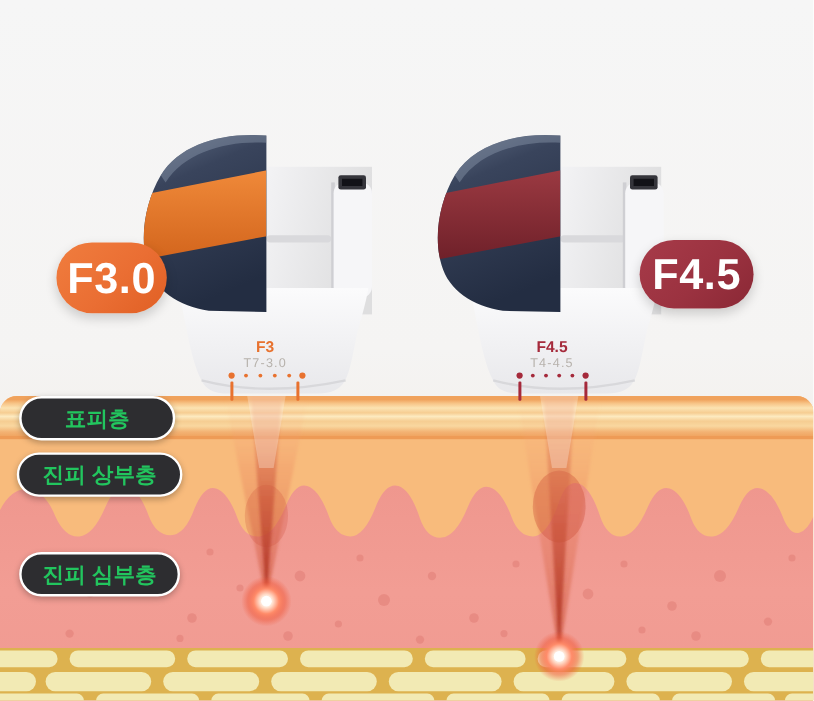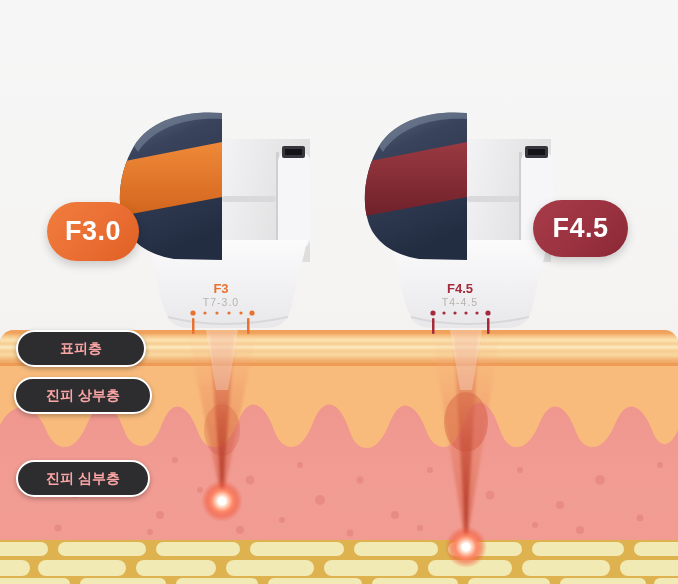--- a/index.html
+++ b/index.html
@@ -27,7 +27,7 @@
   
   .badge{
     position:absolute;z-index:5;display:flex;align-items:center;justify-content:center;
-    color:#fff;font-weight:bold;font-size:27px;letter-spacing:0.5px;
+    color:#fff;font-weight:bold;font-size:36px;letter-spacing:0.5px;
     box-shadow:0 4px 10px rgba(0,0,0,0.18);
   }
   .badge-left{left:47px;top:202px;width:92px;height:59px;border-radius:30px;

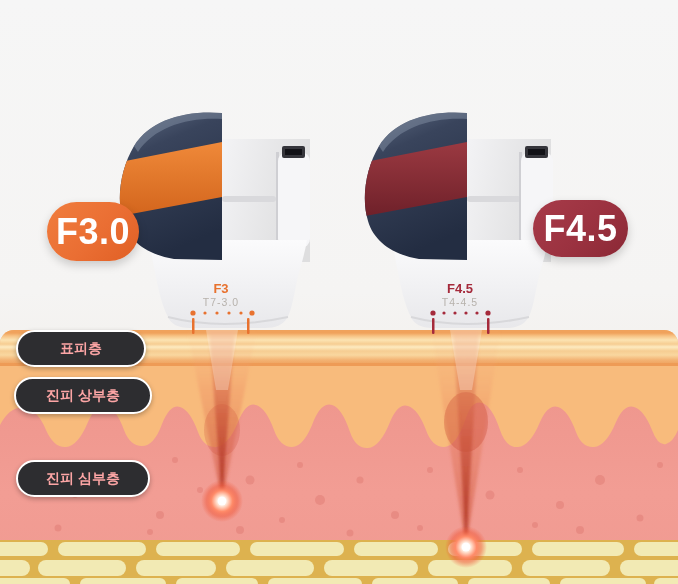--- a/index.html
+++ b/index.html
@@ -39,7 +39,7 @@
     position:absolute;z-index:6;box-sizing:border-box;height:37px;
     display:flex;align-items:center;justify-content:center;
     background:#2d2d30;border:2px solid #ffffff;border-radius:20px;
-    color:#fca5a5;font-weight:bold;font-size:14px;white-space:nowrap;
+    color:#22c55e;font-weight:bold;font-size:18px;white-space:nowrap;
     box-shadow:0 2px 5px rgba(0,0,0,0.28);
     text-align:center;
   }

